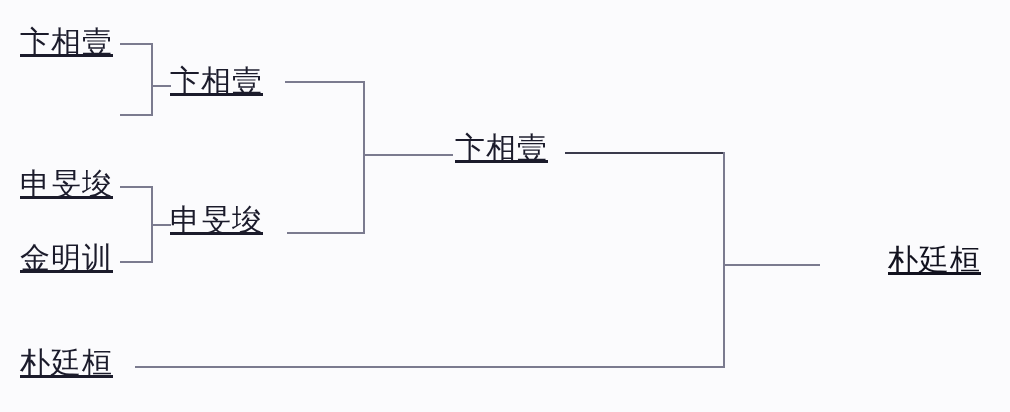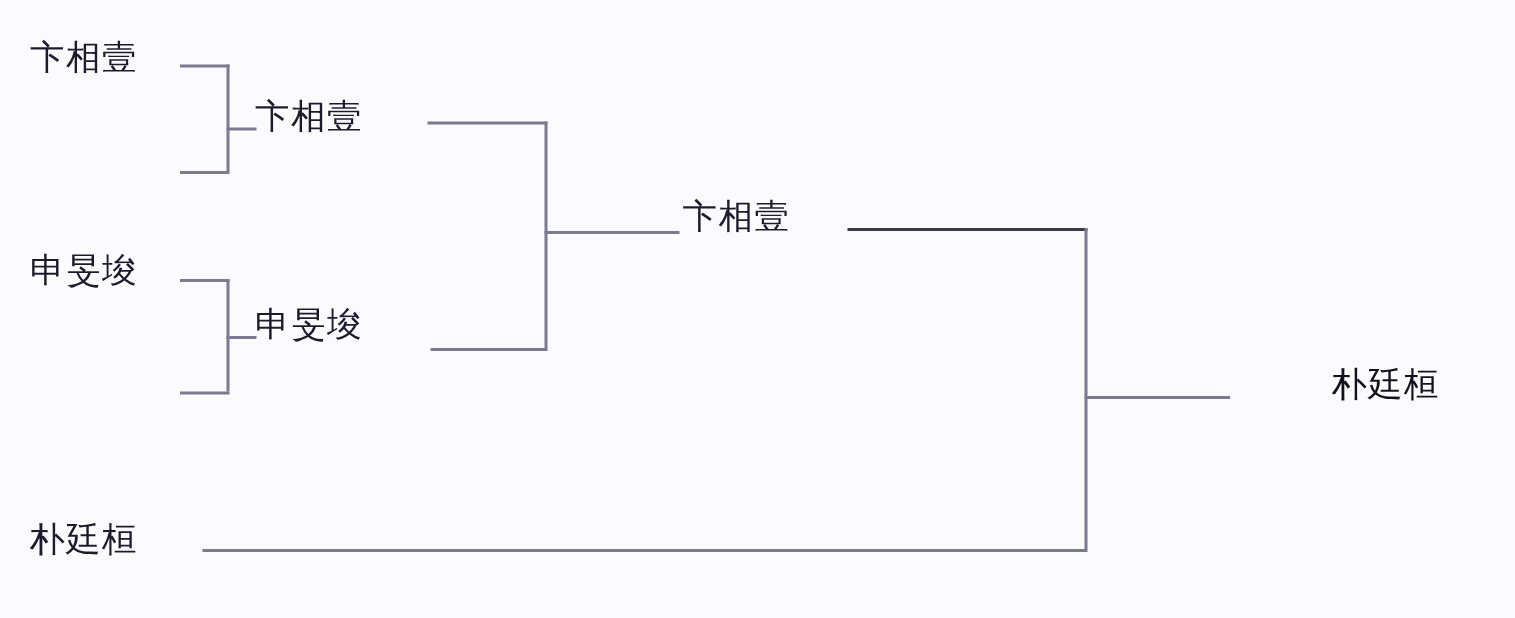--- a/index.html
+++ b/index.html
@@ -18,11 +18,12 @@
   .name {
     position: absolute;
     color: #1b1b2b;
-    font-size: 23px;
+    font-size: 30px;
     line-height: 1;
     letter-spacing: 1px;
     white-space: nowrap;
     font-family: "Liberation Sans", "DejaVu Sans", sans-serif;
+    text-decoration: underline;
   }
   .name-champion {
     color: #12121f;

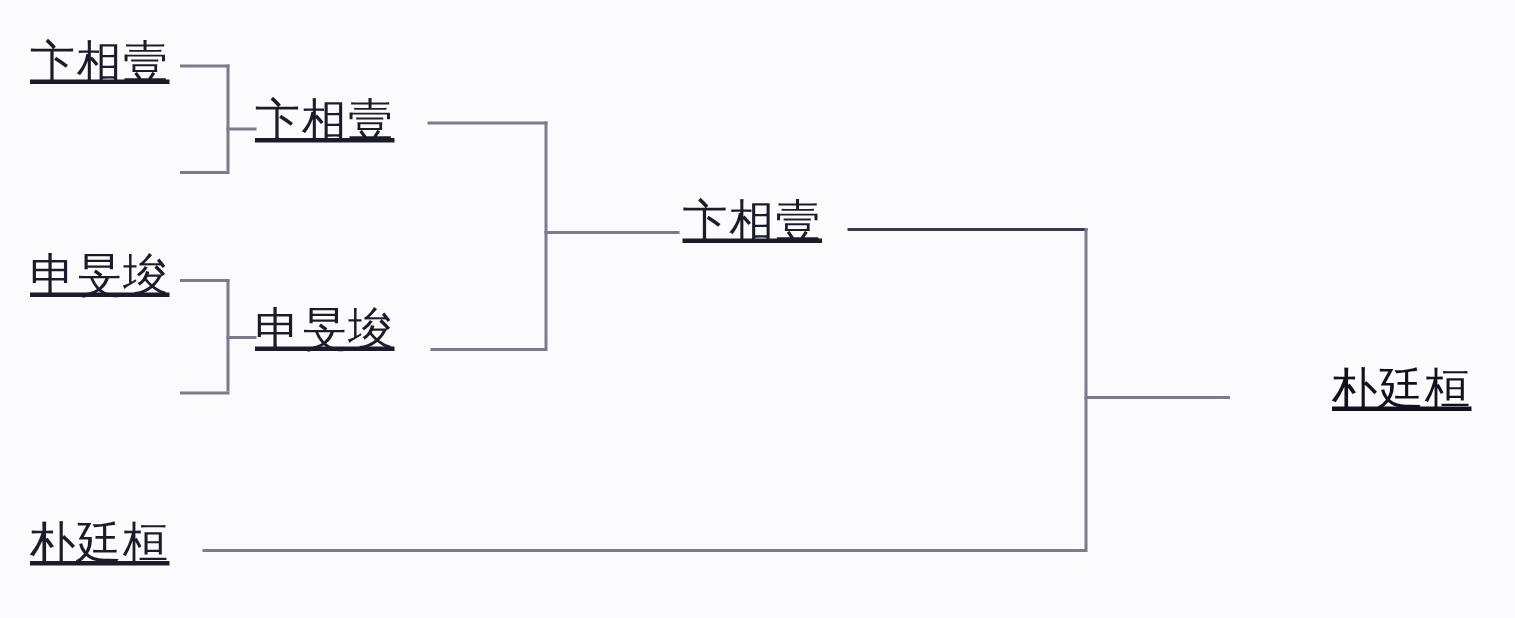--- a/index.html
+++ b/index.html
@@ -52,6 +52,7 @@
 
   <div class="name" style="left:20px; top:169px;">申旻埈</div>
 
+  <div class="name" style="left:20px; top:243px;">金明训</div>
 
   <div class="name" style="left:20px; top:348px;">朴廷桓</div>
 

